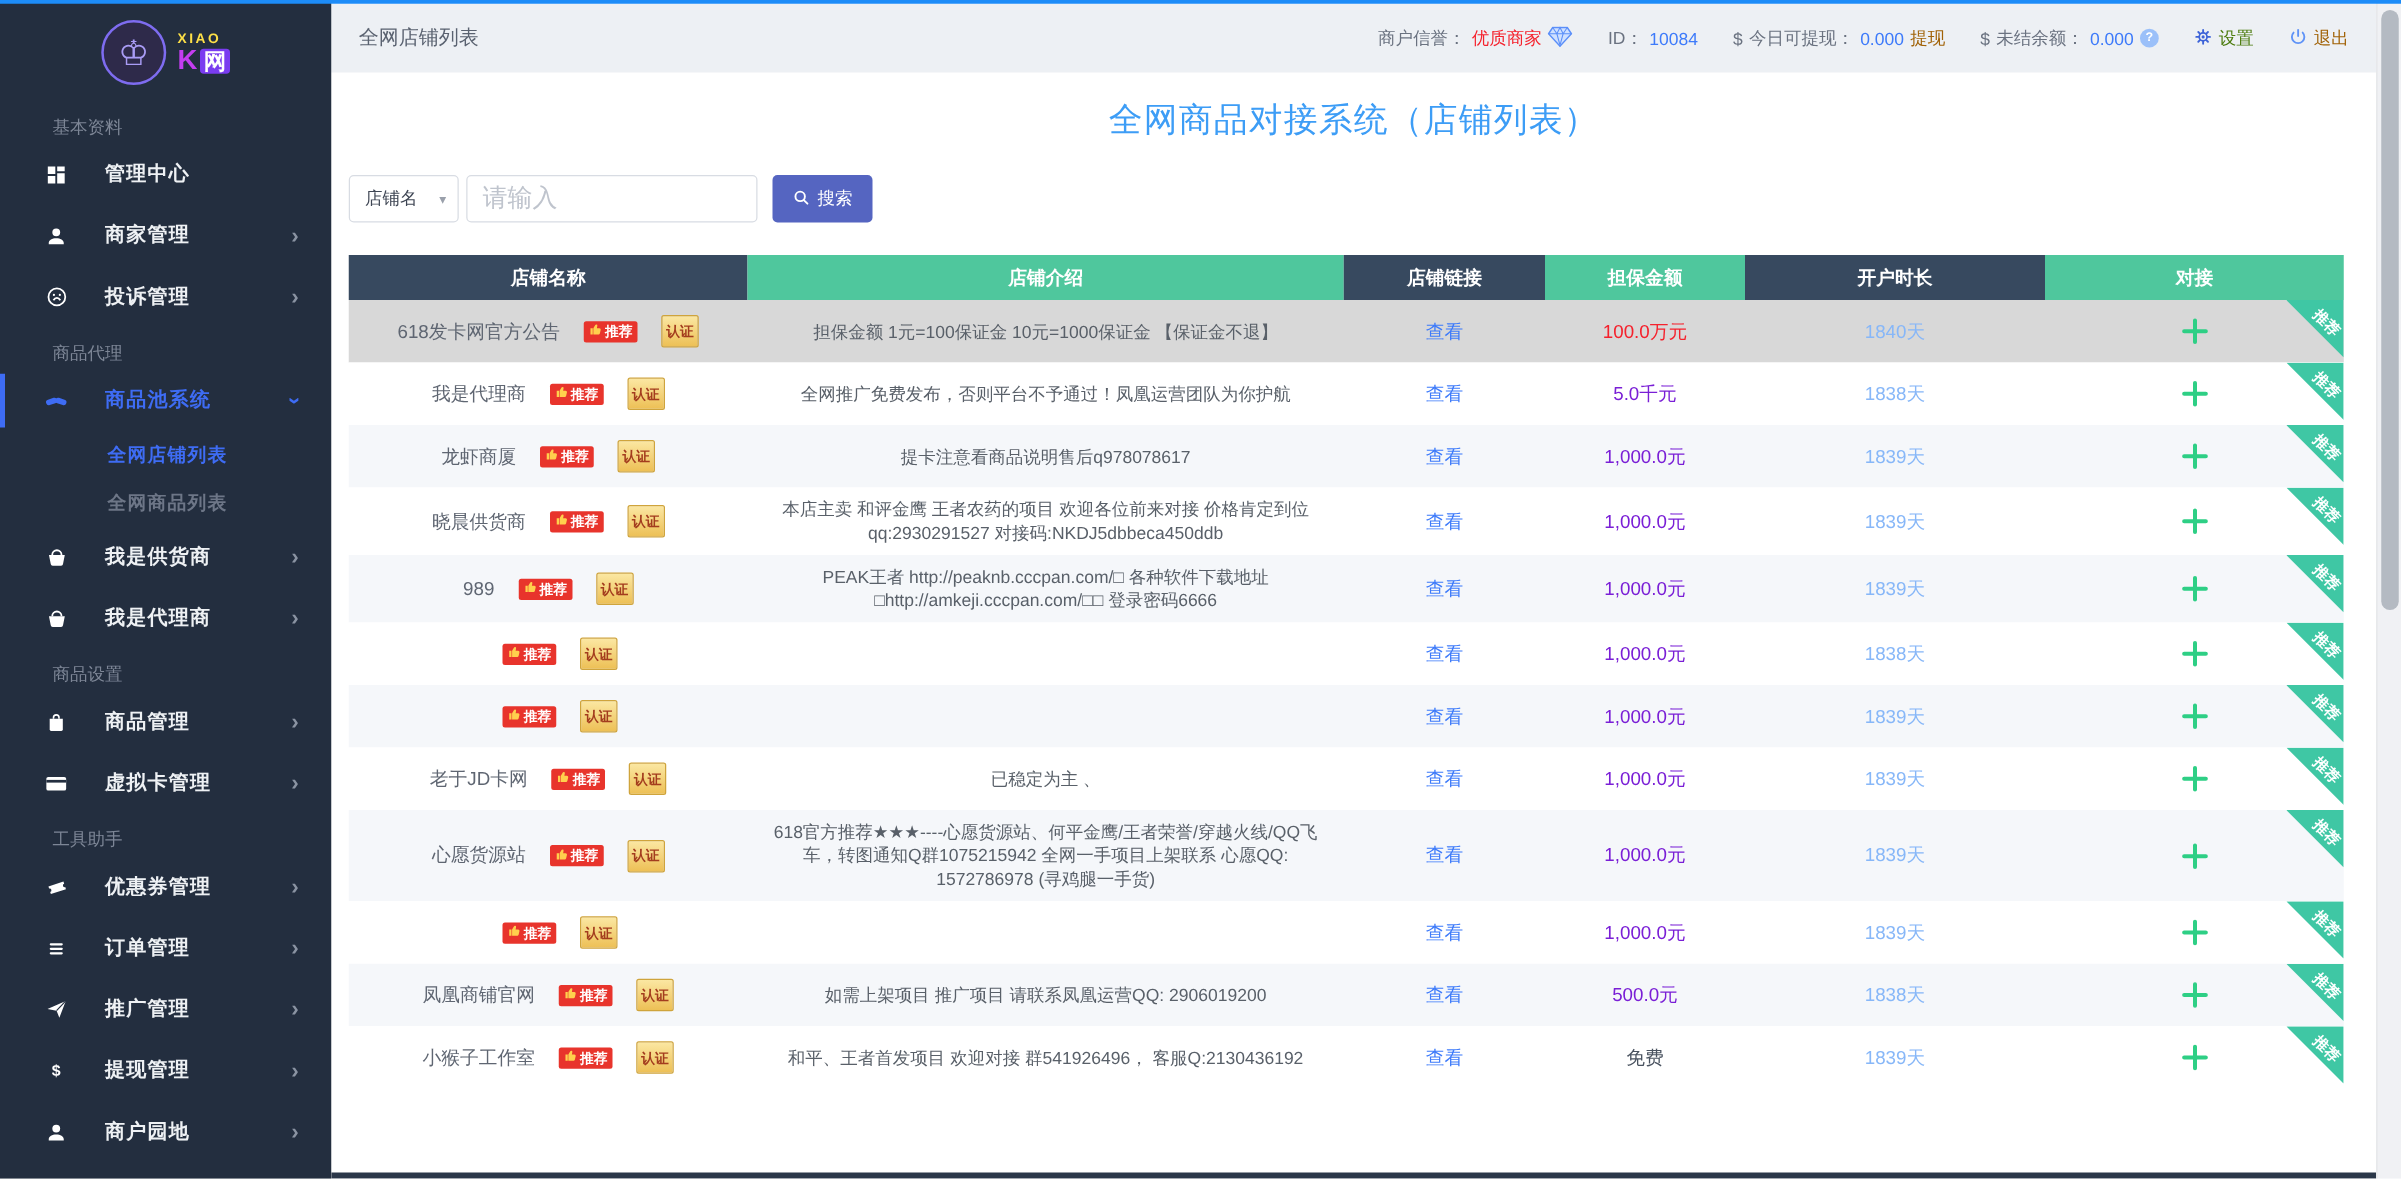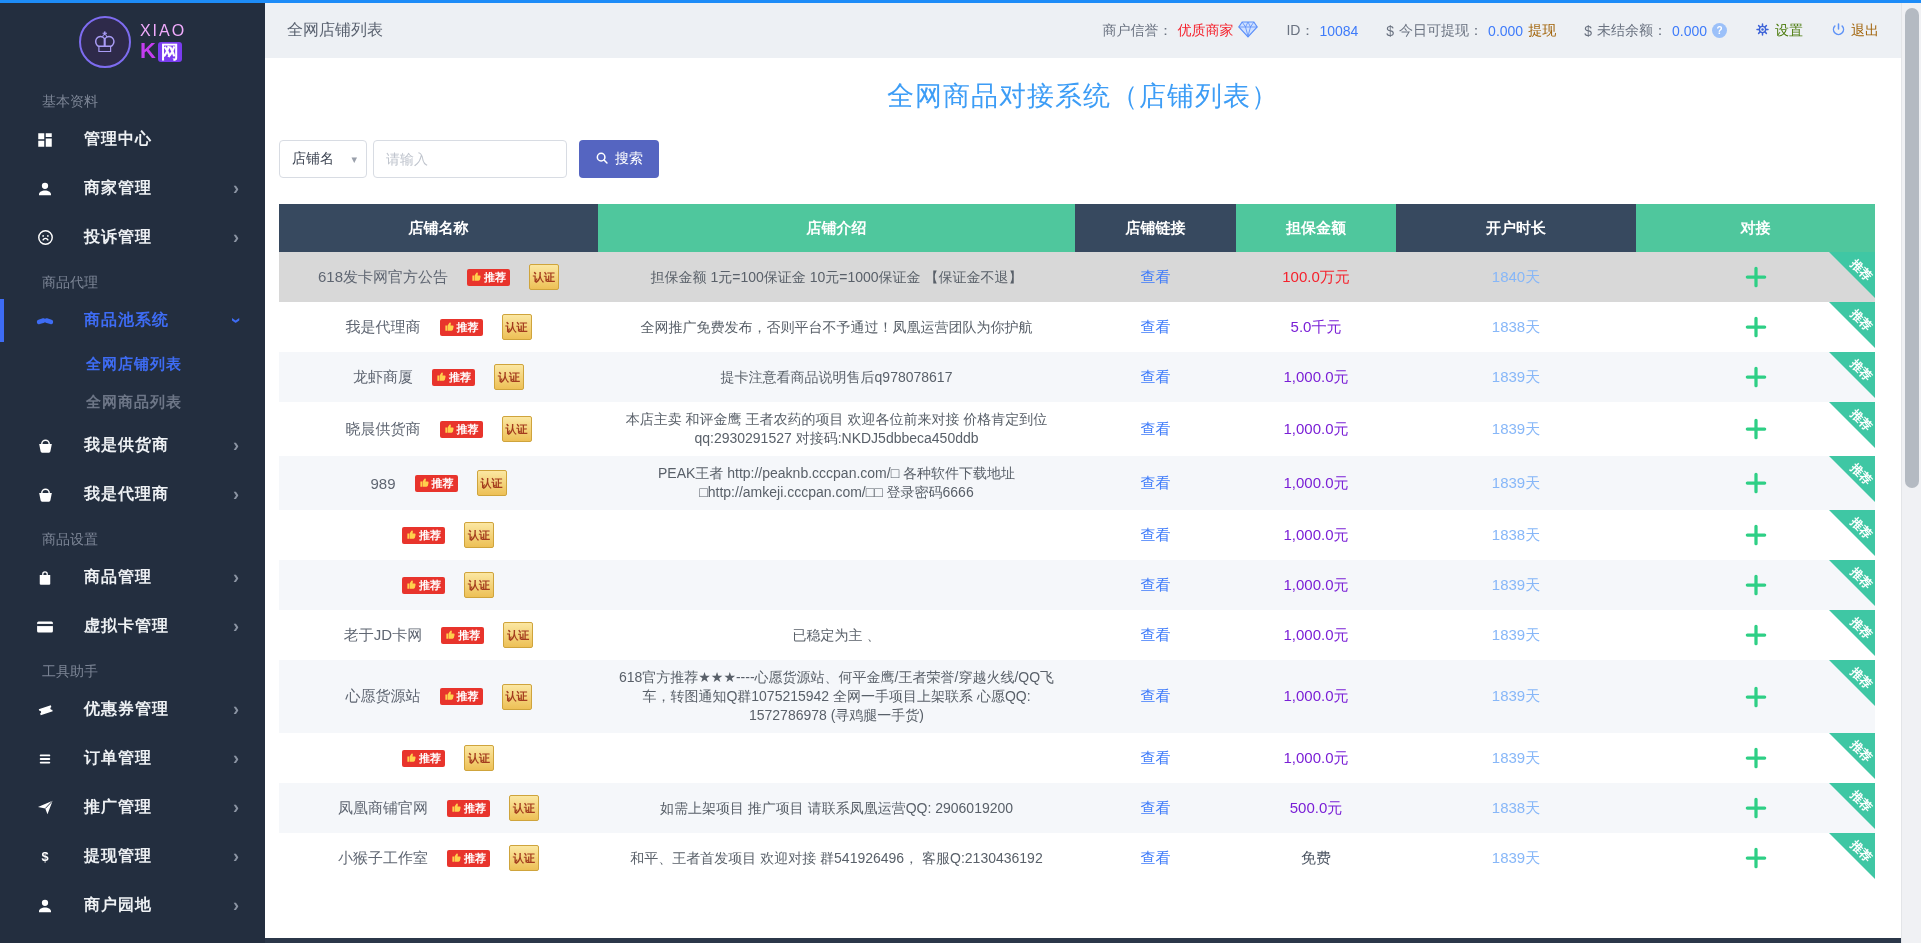--- a/index.html
+++ b/index.html
@@ -11,7 +11,7 @@
 .sidebar{position:absolute;left:0;top:0;width:265px;height:943px;background:#232e3f;z-index:40;padding-top:3px}
 .logo{height:78px;display:flex;align-items:center;justify-content:center;gap:9px;cursor:pointer}
 .logo-avatar{width:52px;height:52px;border-radius:50%;background:#2e2a4a;border:2px solid #7e6cf0;display:flex;align-items:center;justify-content:center;font-size:28px;color:#a99cf5}
-.logo-top{font-size:16px;letter-spacing:2px;color:#f0abfc;font-weight:normal}
+.logo-top{font-size:11px;letter-spacing:2px;color:#fde047;font-weight:bold}
 .logo-main{font-size:22px;font-weight:bold;line-height:22px}
 .logo-k{color:#c43df0}
 .logo-wang{background:#7a3cf0;color:#fff;border-radius:3px;padding:0 3px;margin-left:2px;font-size:18px}

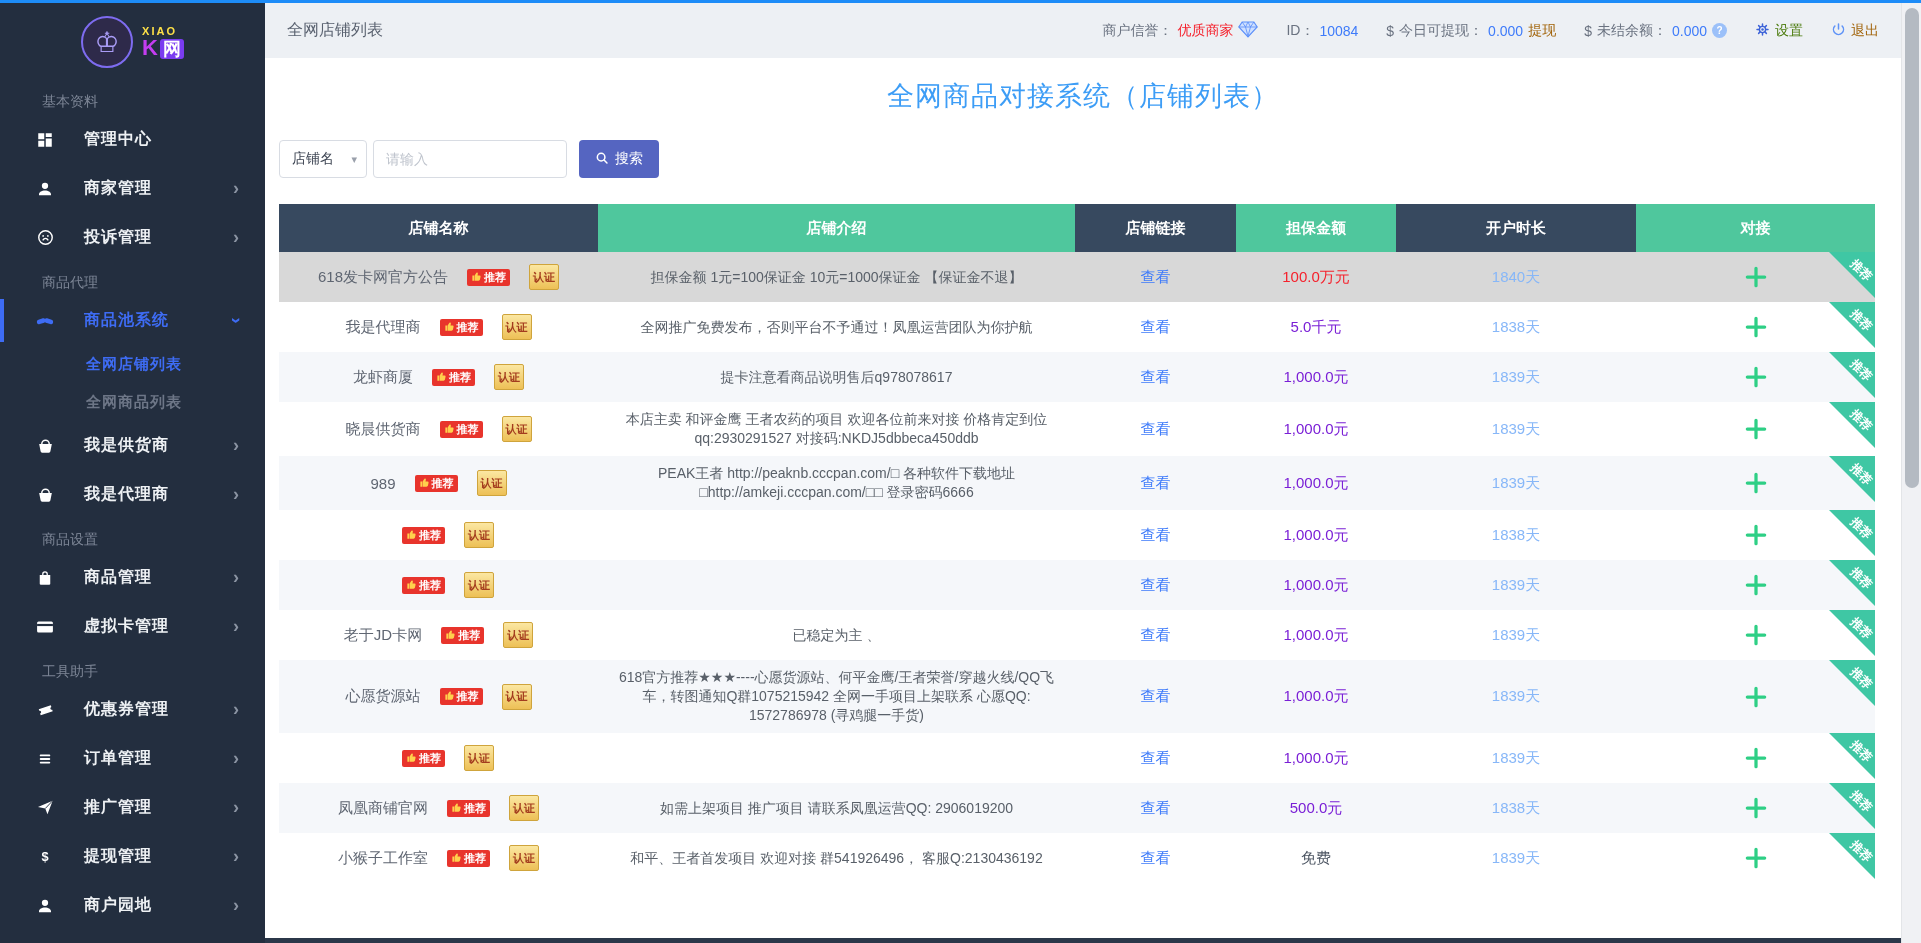--- a/index.html
+++ b/index.html
@@ -45,7 +45,7 @@
 .search-bar{display:flex;align-items:center;margin:26px 0 0 14px}
 .select{width:88px;height:38px;border:1px solid #d8dce3;border-radius:4px;background:#fff;display:flex;align-items:center;justify-content:space-between;padding:0 9px 0 12px;font-size:14px;color:#3f4654;cursor:pointer}
 .select .arrow{color:#9aa0ab;font-size:11px}
-.search-input{width:194px;height:38px;border:1px solid #d8dce3;border-radius:4px;padding:0 12px;font-size:14px;color:#ec4899;margin-left:6px;outline:none}
+.search-input{width:233px;height:38px;border:1px solid #d8dce3;border-radius:4px;padding:0 12px;font-size:20px;color:#ec4899;margin-left:6px;outline:none}
 .search-input::placeholder{color:#bfc4cd}
 .search-btn{height:38px;width:80px;margin-left:12px;background:#5565c1;border:none;border-radius:4px;color:#fff;font-size:14px;display:flex;align-items:center;justify-content:center;gap:6px;cursor:pointer}
 

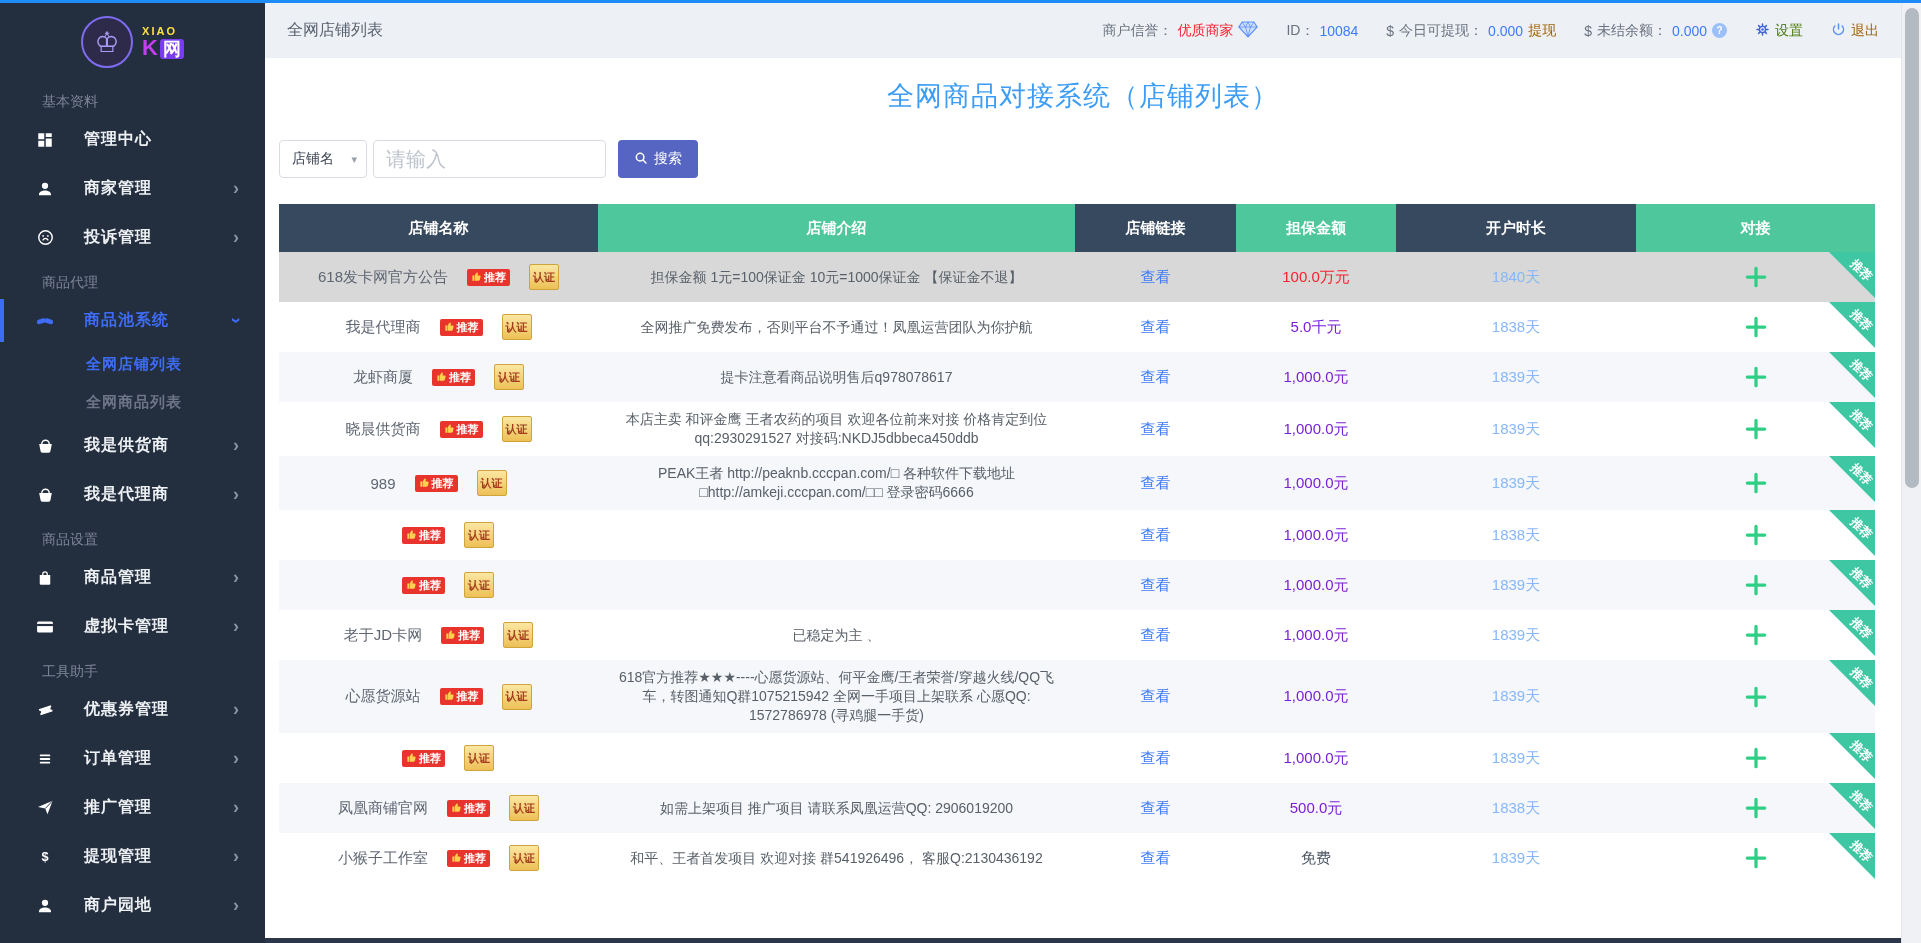--- a/index.html
+++ b/index.html
@@ -51,7 +51,7 @@
 
 
 .table{margin:26px 0 0 14px;width:1596px;position:relative}
-.thead{display:flex;height:48px}
+.thead{display:flex;height:36px}
 .thead div{display:flex;align-items:center;justify-content:center;color:#fff;font-size:15px;font-weight:bold}
 .thead div:nth-of-type(odd){background:#37495f}
 .thead div:nth-of-type(even){background:#4fc79d}

